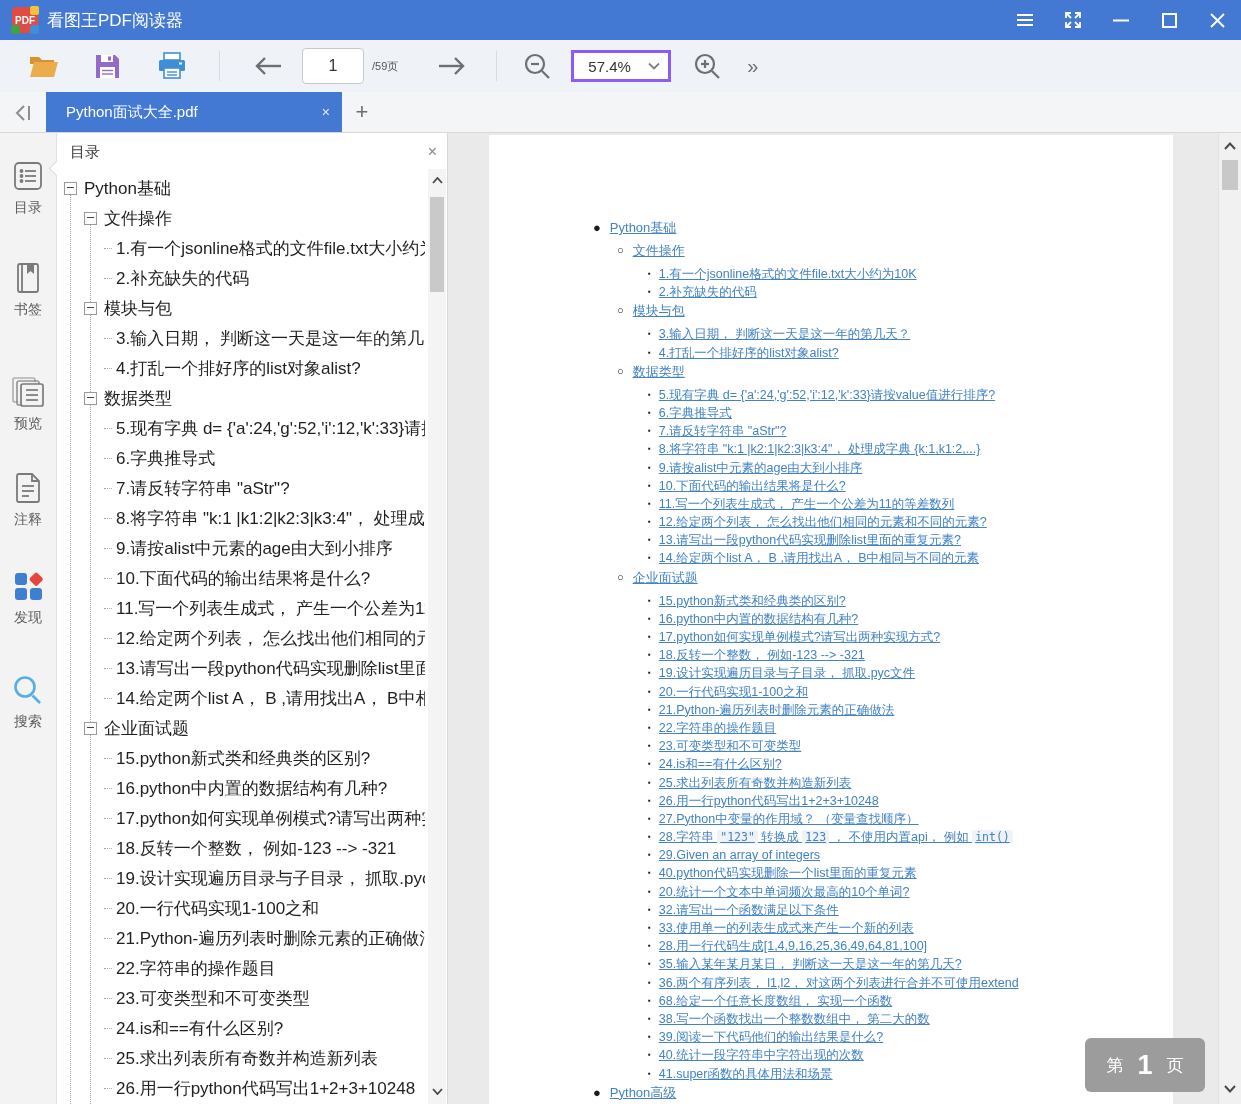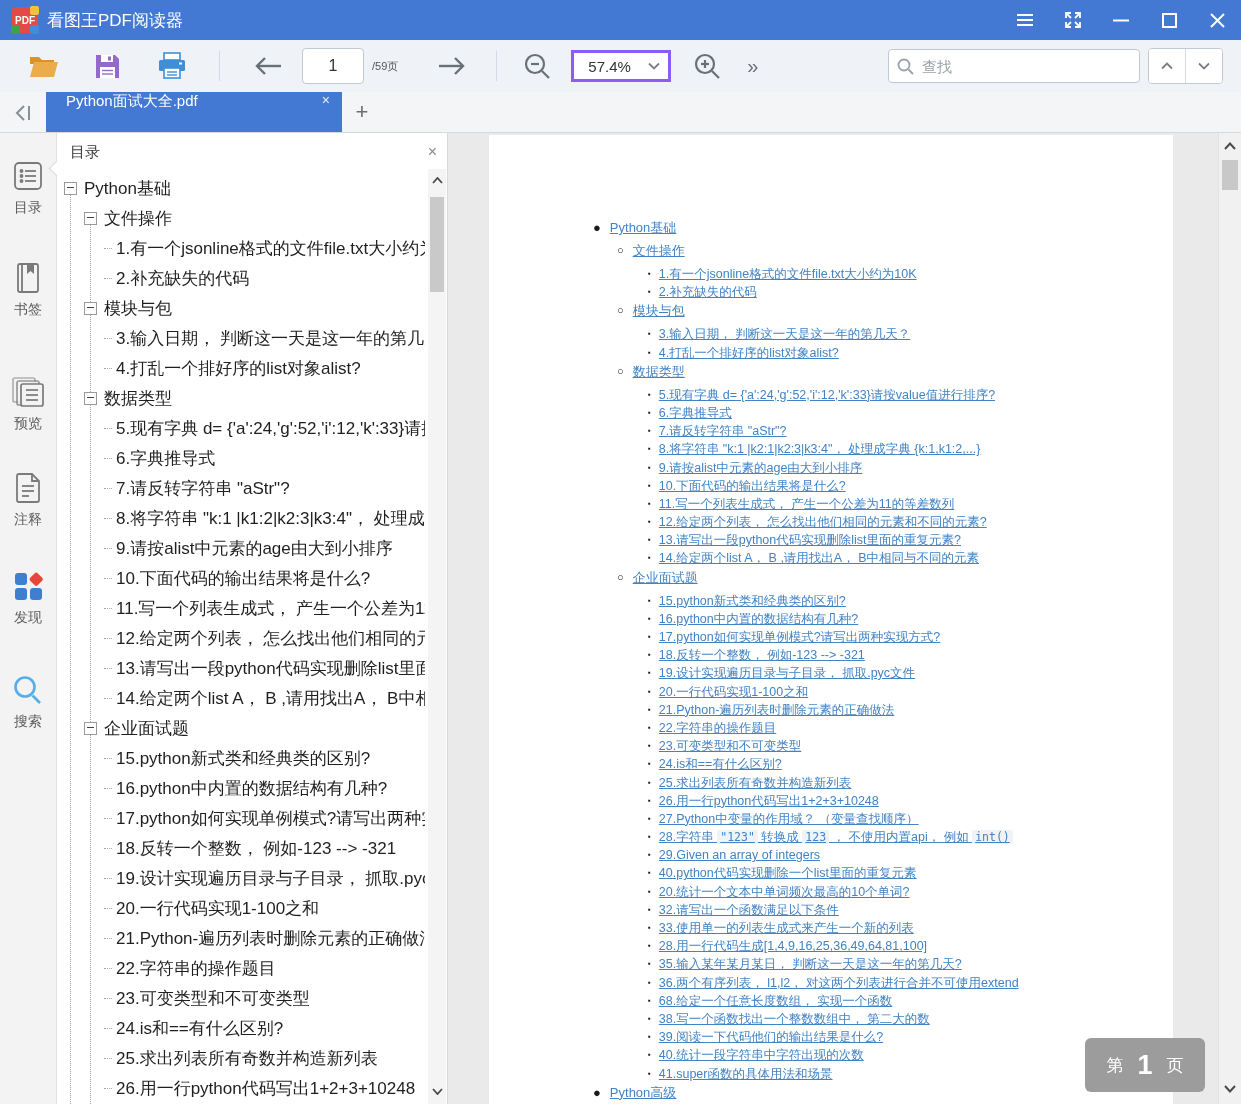--- a/index.html
+++ b/index.html
@@ -218,27 +218,6 @@
     </div>
     <div class="tb-btn" style="margin-left:26px;font-size:20px;color:#6B6F76">»</div>
 
-    <div class="search-wrap">
-      <div class="search-box">
-        <svg width="17" height="17" viewBox="0 0 17 17" fill="none" stroke="#9AA1AA" stroke-width="1.8">
-            <circle cx="7" cy="7" r="5.5"></circle>
-            <line x1="11.5" y1="11.5" x2="16" y2="16"></line>
-          </svg>
-        <input placeholder="查找" style="">
-      </div>
-      <div class="find-nav">
-        <div class="fbtn">
-          <svg width="12" height="8" viewBox="0 0 12 8" fill="none" stroke="#7A7F87" stroke-width="1.8">
-              <polyline points="1,6.5 6,1.5 11,6.5"></polyline>
-            </svg>
-        </div>
-        <div class="fbtn">
-          <svg width="12" height="8" viewBox="0 0 12 8" fill="none" stroke="#7A7F87" stroke-width="1.8">
-              <polyline points="1,1.5 6,6.5 11,1.5"></polyline>
-            </svg>
-        </div>
-      </div>
-    </div>
   </div>
 
   <div class="tabbar">

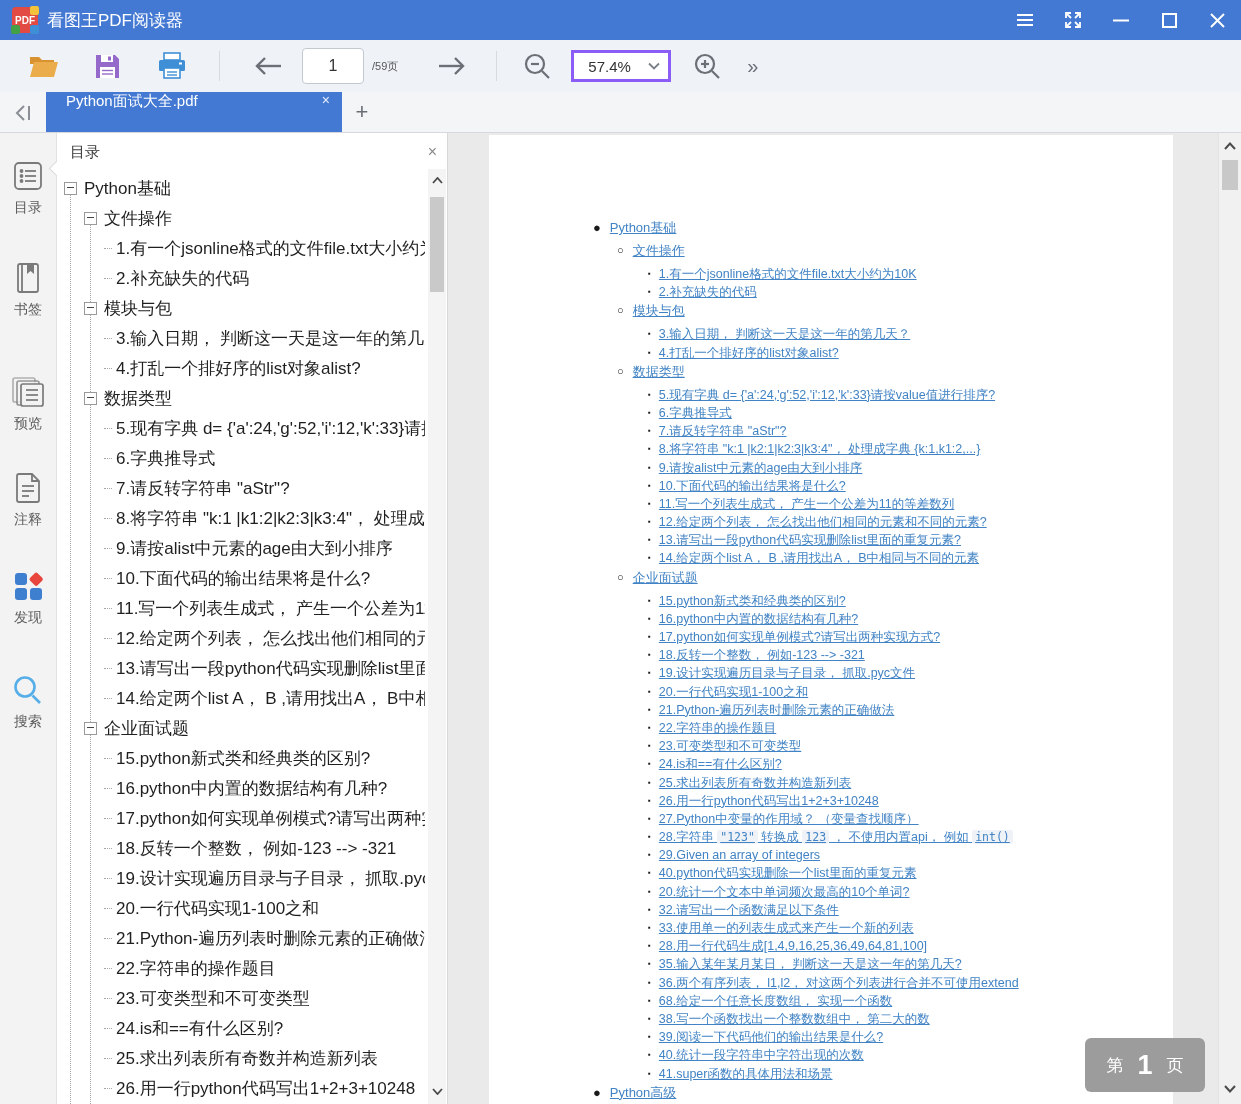--- a/index.html
+++ b/index.html
@@ -37,7 +37,7 @@
   
   .tabbar{position:absolute;left:0;top:92px;width:100%;height:41px;background:#F4F5F6;border-bottom:1px solid #D5D9DD;box-sizing:border-box;display:flex;align-items:flex-end;}
   .collapse-btn{width:46px;height:34px;display:flex;align-items:center;justify-content:center;flex:none;margin-bottom:2px;}
-  .tab{width:296px;height:40px;background:#4379D2;color:#fff;display:flex;padding:0 12px 0 20px;box-sizing:border-box;flex:none;}
+  .tab{width:296px;height:40px;background:#4379D2;color:#fff;display:flex;align-items:center;padding:0 12px 0 20px;box-sizing:border-box;flex:none;}
   .tab .tab-label{font-size:15px;flex:1;overflow:hidden;white-space:nowrap;}
   .tab .tab-close{font-size:14px;color:#E8EEF9;margin-left:8px;}
   .newtab-btn{width:40px;height:40px;display:flex;align-items:center;justify-content:center;font-size:22px;color:#6A6F76;}

